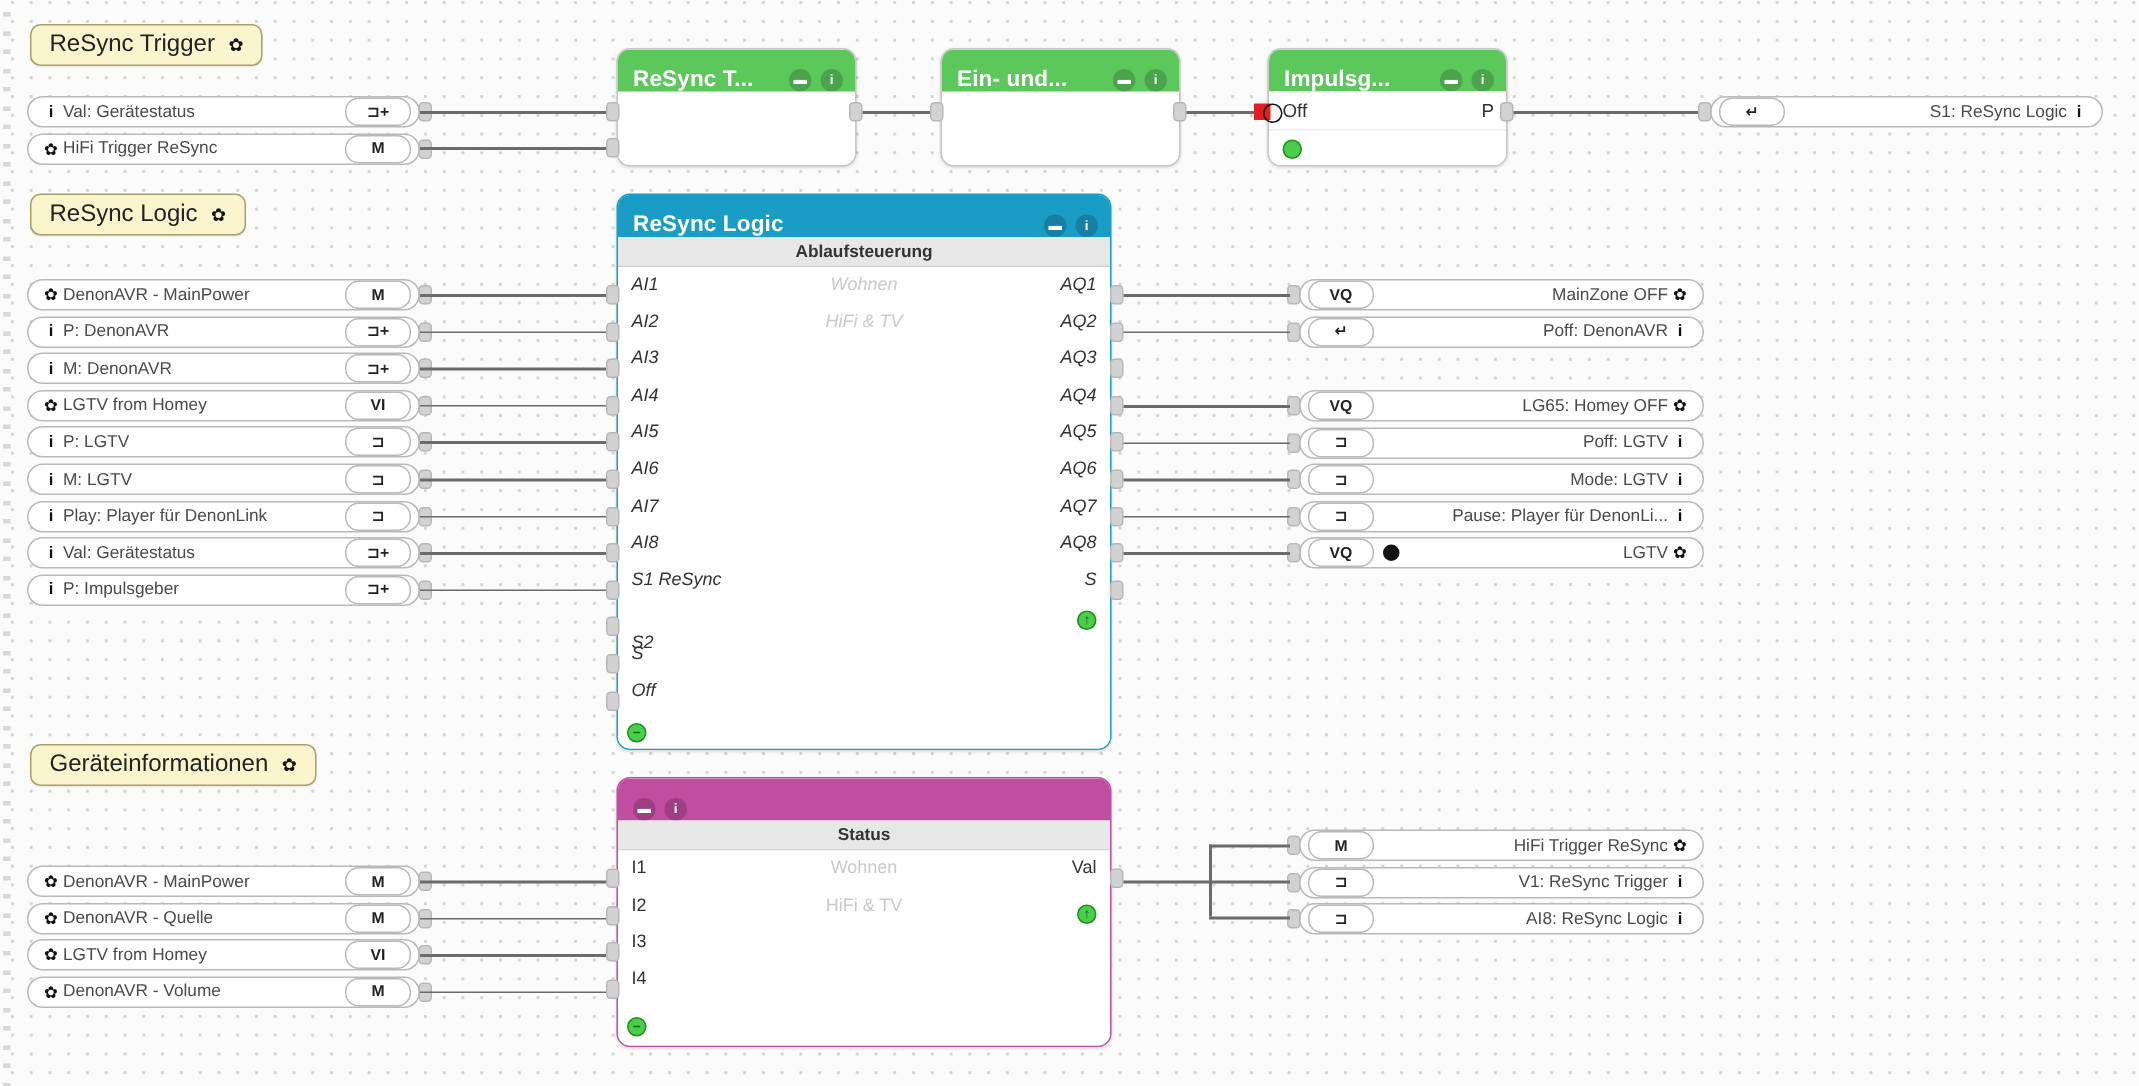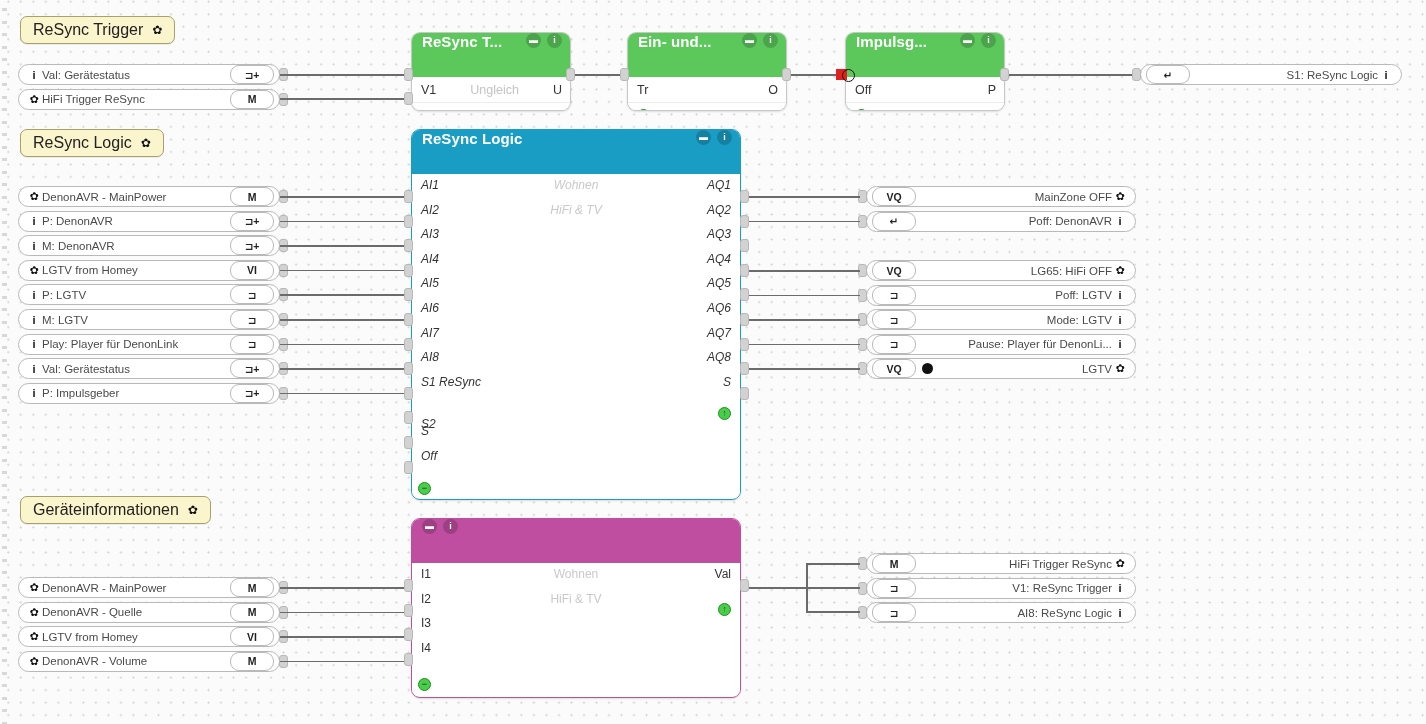--- a/index.html
+++ b/index.html
@@ -68,7 +68,7 @@
     overflow:hidden;box-sizing:border-box;
   }
   .node .hdr{
-    height:44px;display:flex;align-items:flex-start;
+    height:28px;display:flex;align-items:flex-end;
     padding:0 8px 0 10px;color:#fff;font-size:15px;font-weight:bold;
     letter-spacing:.1px;
   }

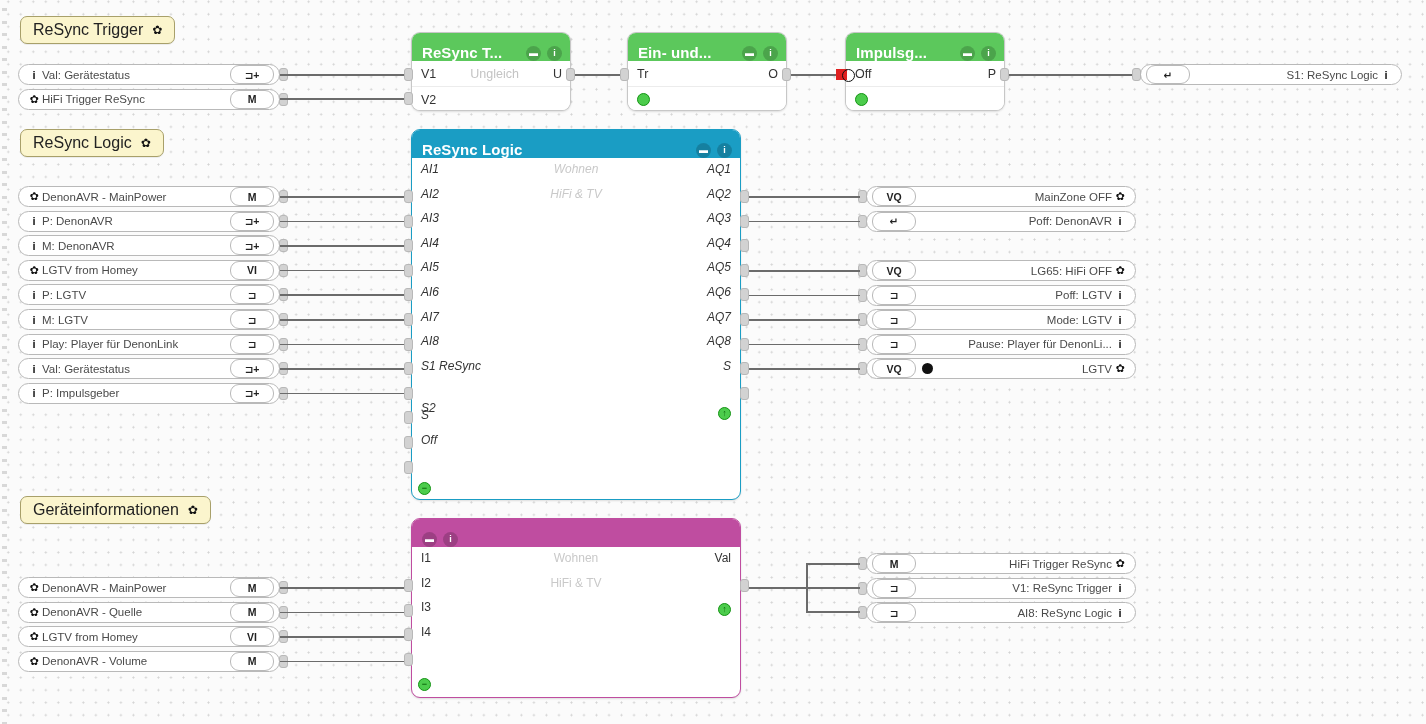--- a/index.html
+++ b/index.html
@@ -363,18 +363,6 @@
         <div class="hicons">
           <span class="hicon">▬</span>
           <span class="hicon">i</span>
-        </div>
-      </div>
-      <div class="body">
-        <div class="row">
-          <span class="l">V1</span>
-          <span class="m">Ungleich</span>
-          <span class="r">U</span>
-        </div>
-        <div class="row">
-          <span class="l">V2</span>
-          <span class="m"></span>
-          <span class="r"></span>
         </div>
       </div>
     </div>

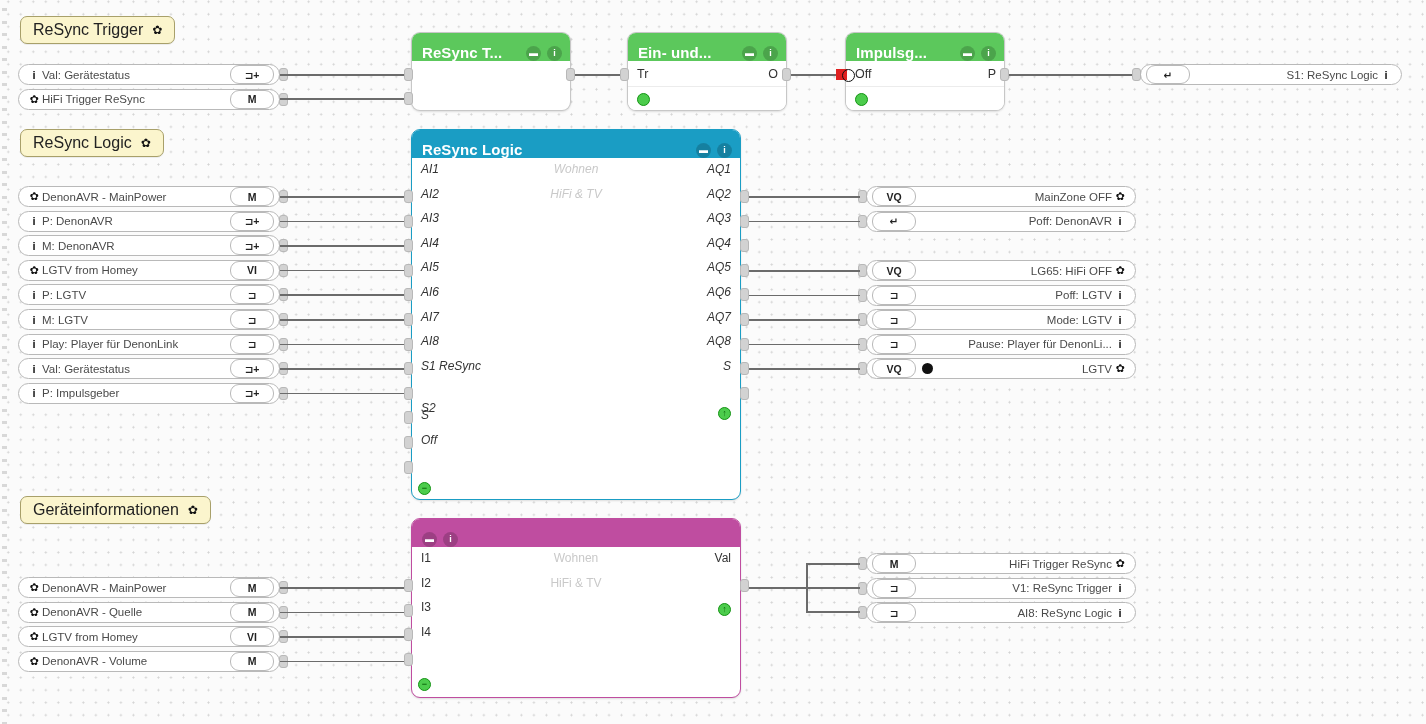--- a/index.html
+++ b/index.html
@@ -372,18 +372,6 @@
         <div class="hicons">
           <span class="hicon">▬</span>
           <span class="hicon">i</span>
-        </div>
-      </div>
-      <div class="body">
-        <div class="row">
-          <span class="l">Tr</span>
-          <span class="m"></span>
-          <span class="r">O</span>
-        </div>
-        <div class="row">
-          <span class="l"><span style="display:inline-block;width:11px;height:11px;border-radius:50%;background:#4ccc4c;border:1.5px solid #149414;position:relative;top:1px"></span></span>
-          <span class="m"></span>
-          <span class="r"></span>
         </div>
       </div>
     </div>

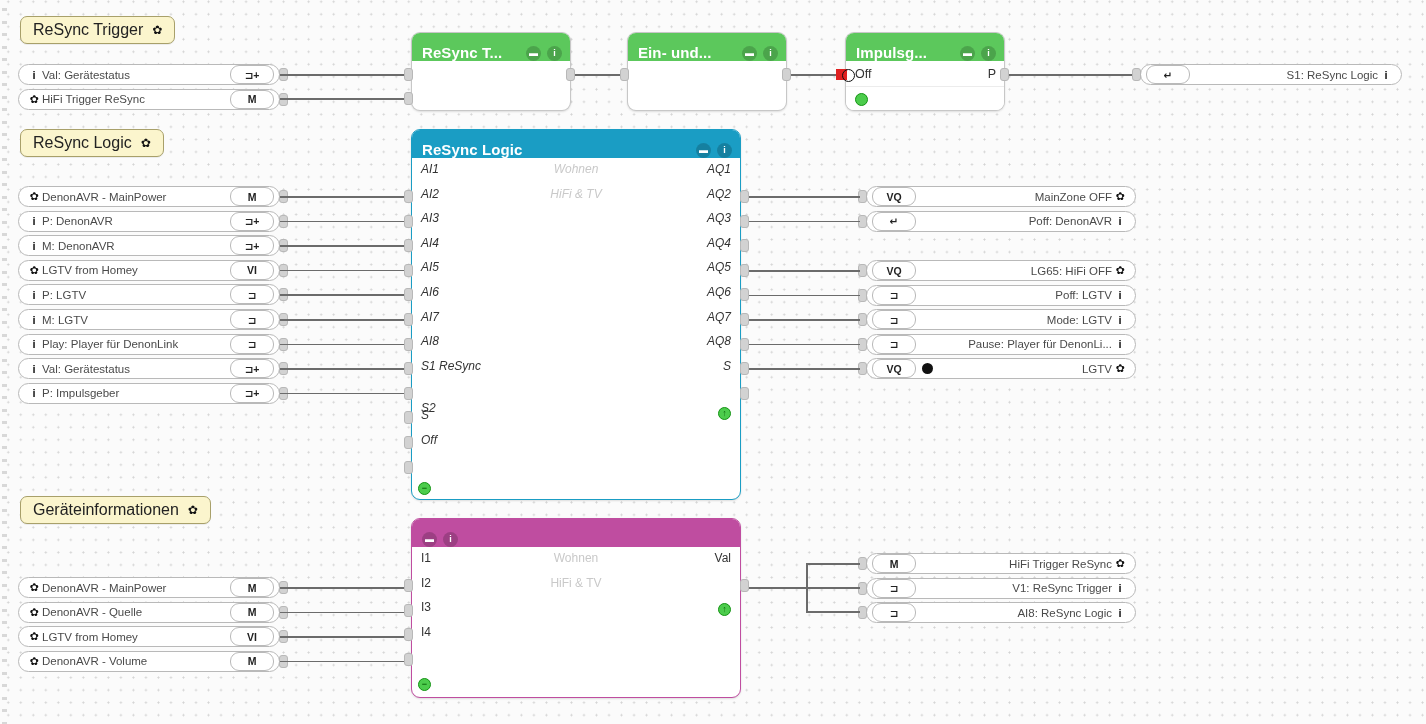--- a/index.html
+++ b/index.html
@@ -404,6 +404,7 @@
           <span class="hicon">i</span>
         </div>
       </div>
+      <div class="sub">Ablaufsteuerung</div>
       <div class="body" style="height: 324px; font-style: italic;">
         <div class="lbl" style="top: 4px;">AI1</div>
         <div class="lbl" style="top: 28.6px;">AI2</div>

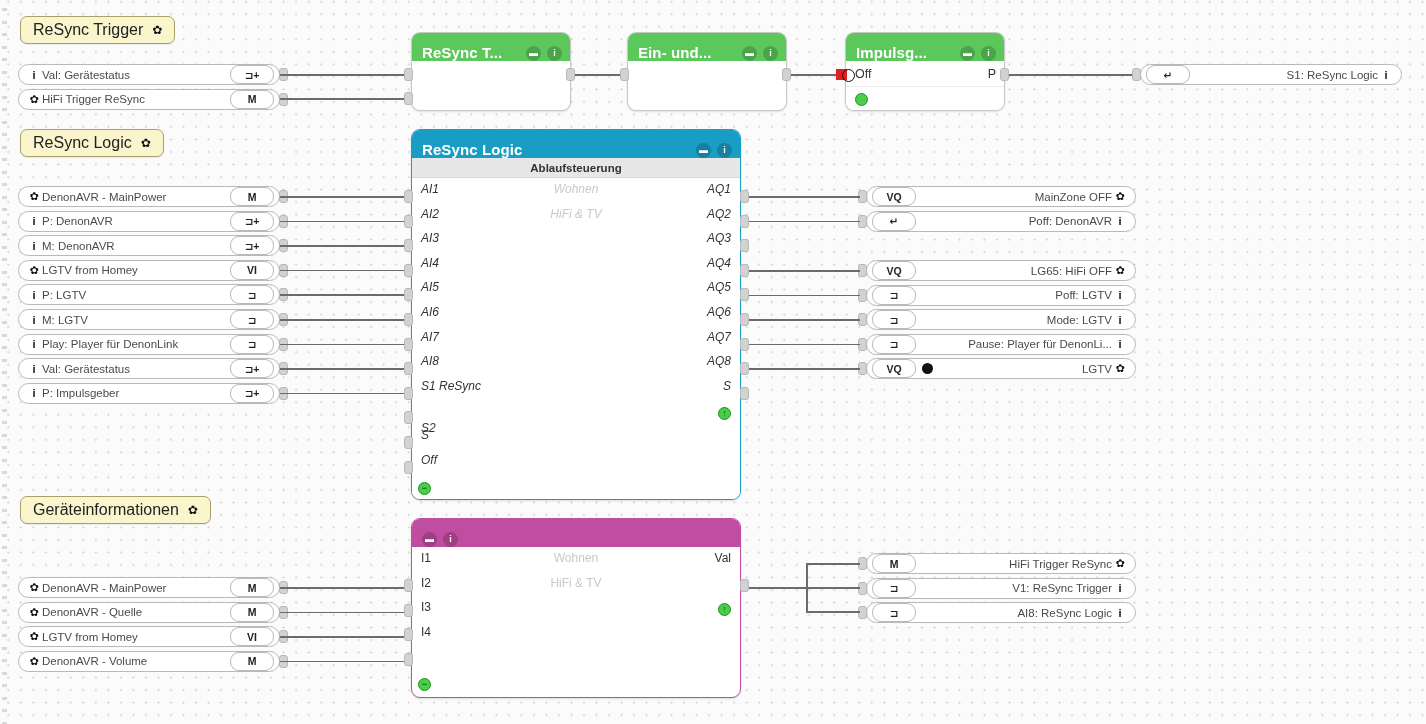--- a/index.html
+++ b/index.html
@@ -310,7 +310,7 @@
     <div class="port" style="left: 858px; top: 214.6px;"></div>
     <div class="iorow out" style="left: 866px; top: 260px; width: 270px; padding-left: 3px; padding-right: 7px;">
       <span class="pill">VQ</span>
-      <span class="ltxt">LG65: HiFi OFF</span>
+      <span class="ltxt">LG65: Homey OFF</span>
       <span class="ric">✿</span>
     </div>
     <div class="port" style="left: 858px; top: 264px;"></div>

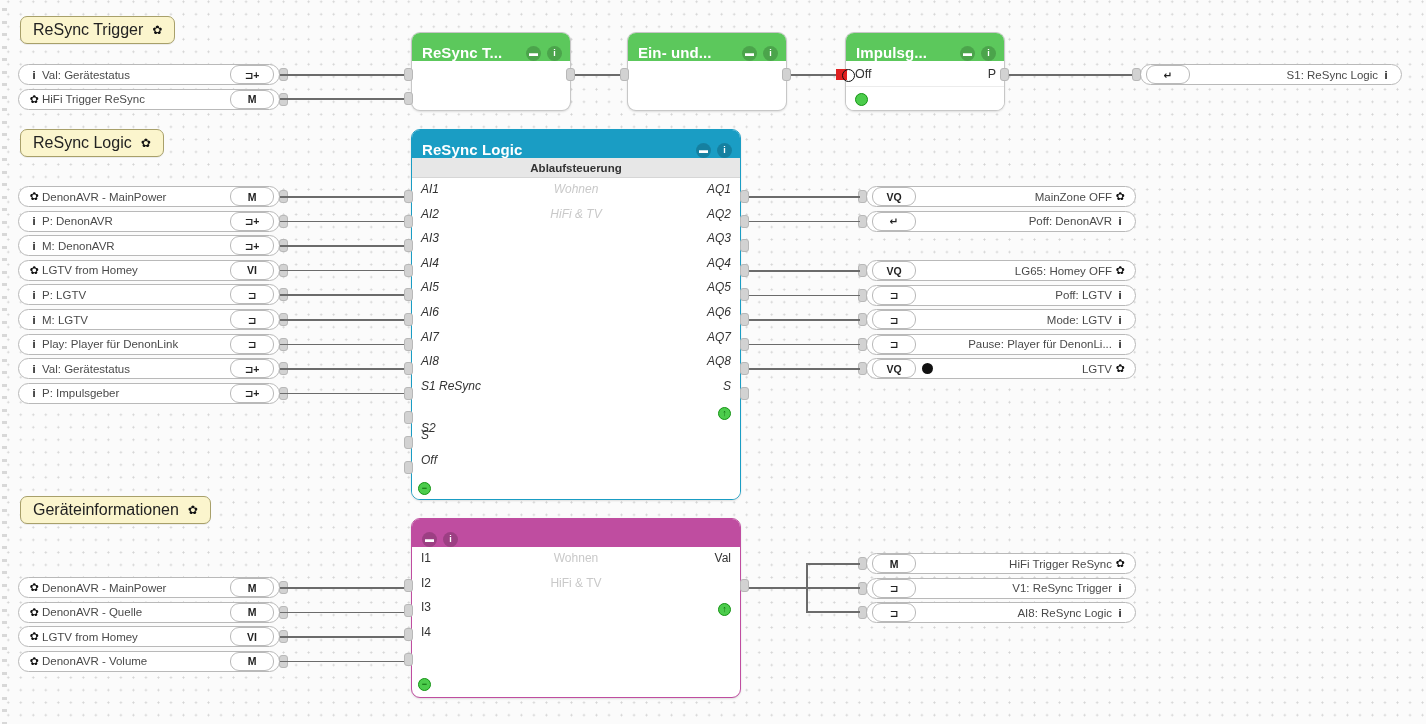--- a/index.html
+++ b/index.html
@@ -438,6 +438,7 @@
           <span class="hicon">i</span>
         </div>
       </div>
+      <div class="sub">Status</div>
       <div class="body" style="height: 133px;">
         <div class="lbl" style="top: 4px;">I1</div>
         <div class="lbl" style="top: 28.6px;">I2</div>

